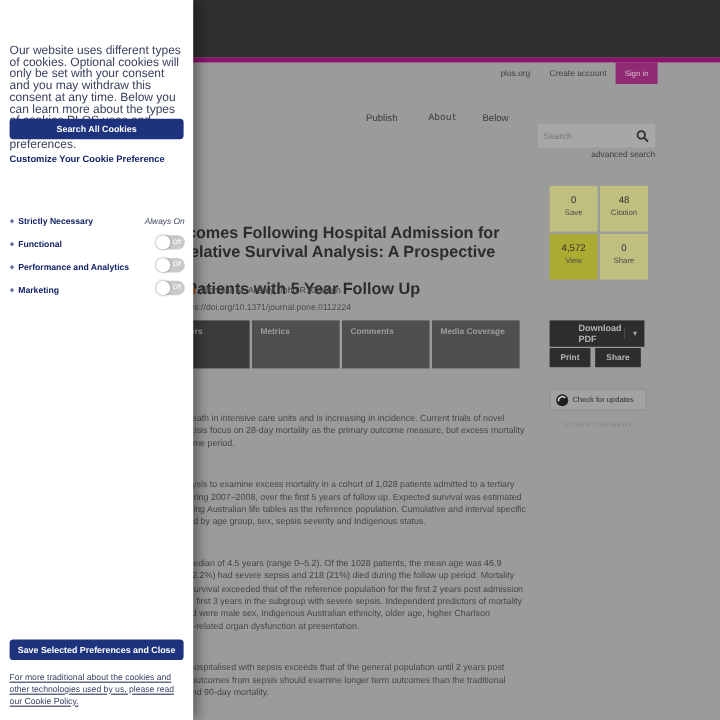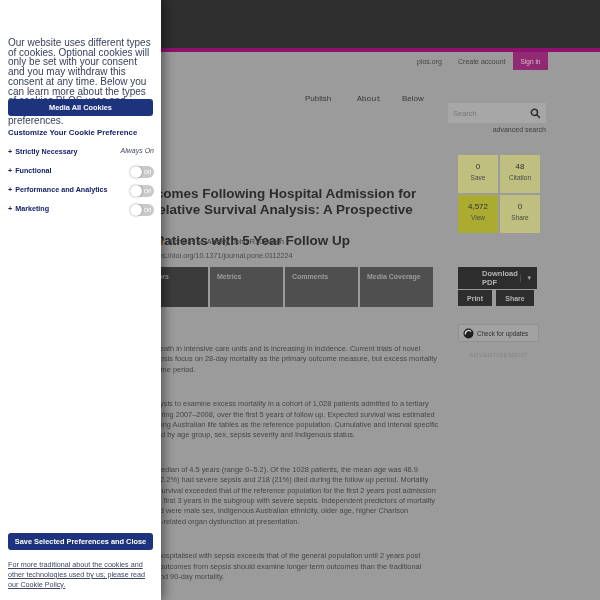--- a/index.html
+++ b/index.html
@@ -202,7 +202,7 @@
 
   <div class="cp-desc">Our website uses different types of cookies. Optional cookies will only be set with your consent and you may withdraw this consent at any time. Below you can learn more about the types of cookies PLOS uses and register your cookie preferences.</div>
 
-  <button class="cp-btn cp-accept">Media All Cookies</button>
+  <button class="cp-btn cp-accept">Search All Cookies</button>
 
   <div class="cp-customize">Customize Your Cookie Preference</div>
 

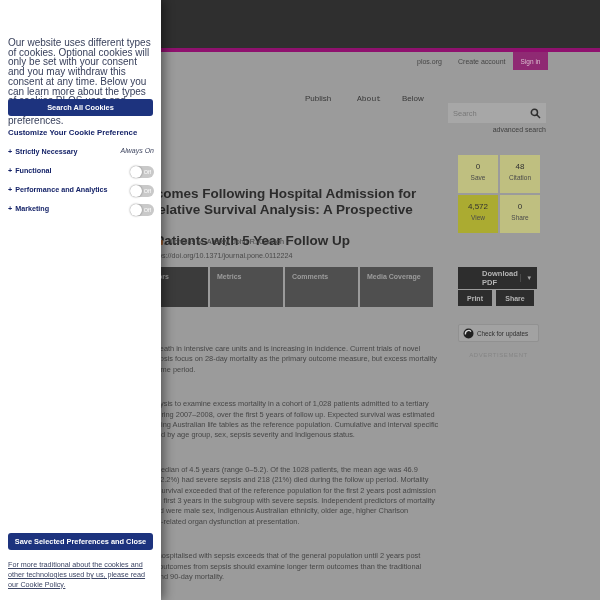--- a/index.html
+++ b/index.html
@@ -99,7 +99,7 @@
   .cp-save { top:533px; }
   .cp-customize { position:absolute; left:8px; top:128px; font-size:7.8px; font-weight:bold; color:#152368; }
   .cp-row { position:absolute; left:8px; width:146px; height:14px;
-    display:flex; align-items:flex-start; justify-content:space-between; }
+    display:flex; align-items:flex-end; justify-content:space-between;margin-top:28px; }
   .cp-row .lab { font-size:7.2px; font-weight:bold; color:#152368; cursor:pointer; }
   .cp-row .plus { font-weight:bold; margin-right:3px; color:#152368; }
   .always-on { font-size:7px; font-style:italic; color:#3f4660; }

